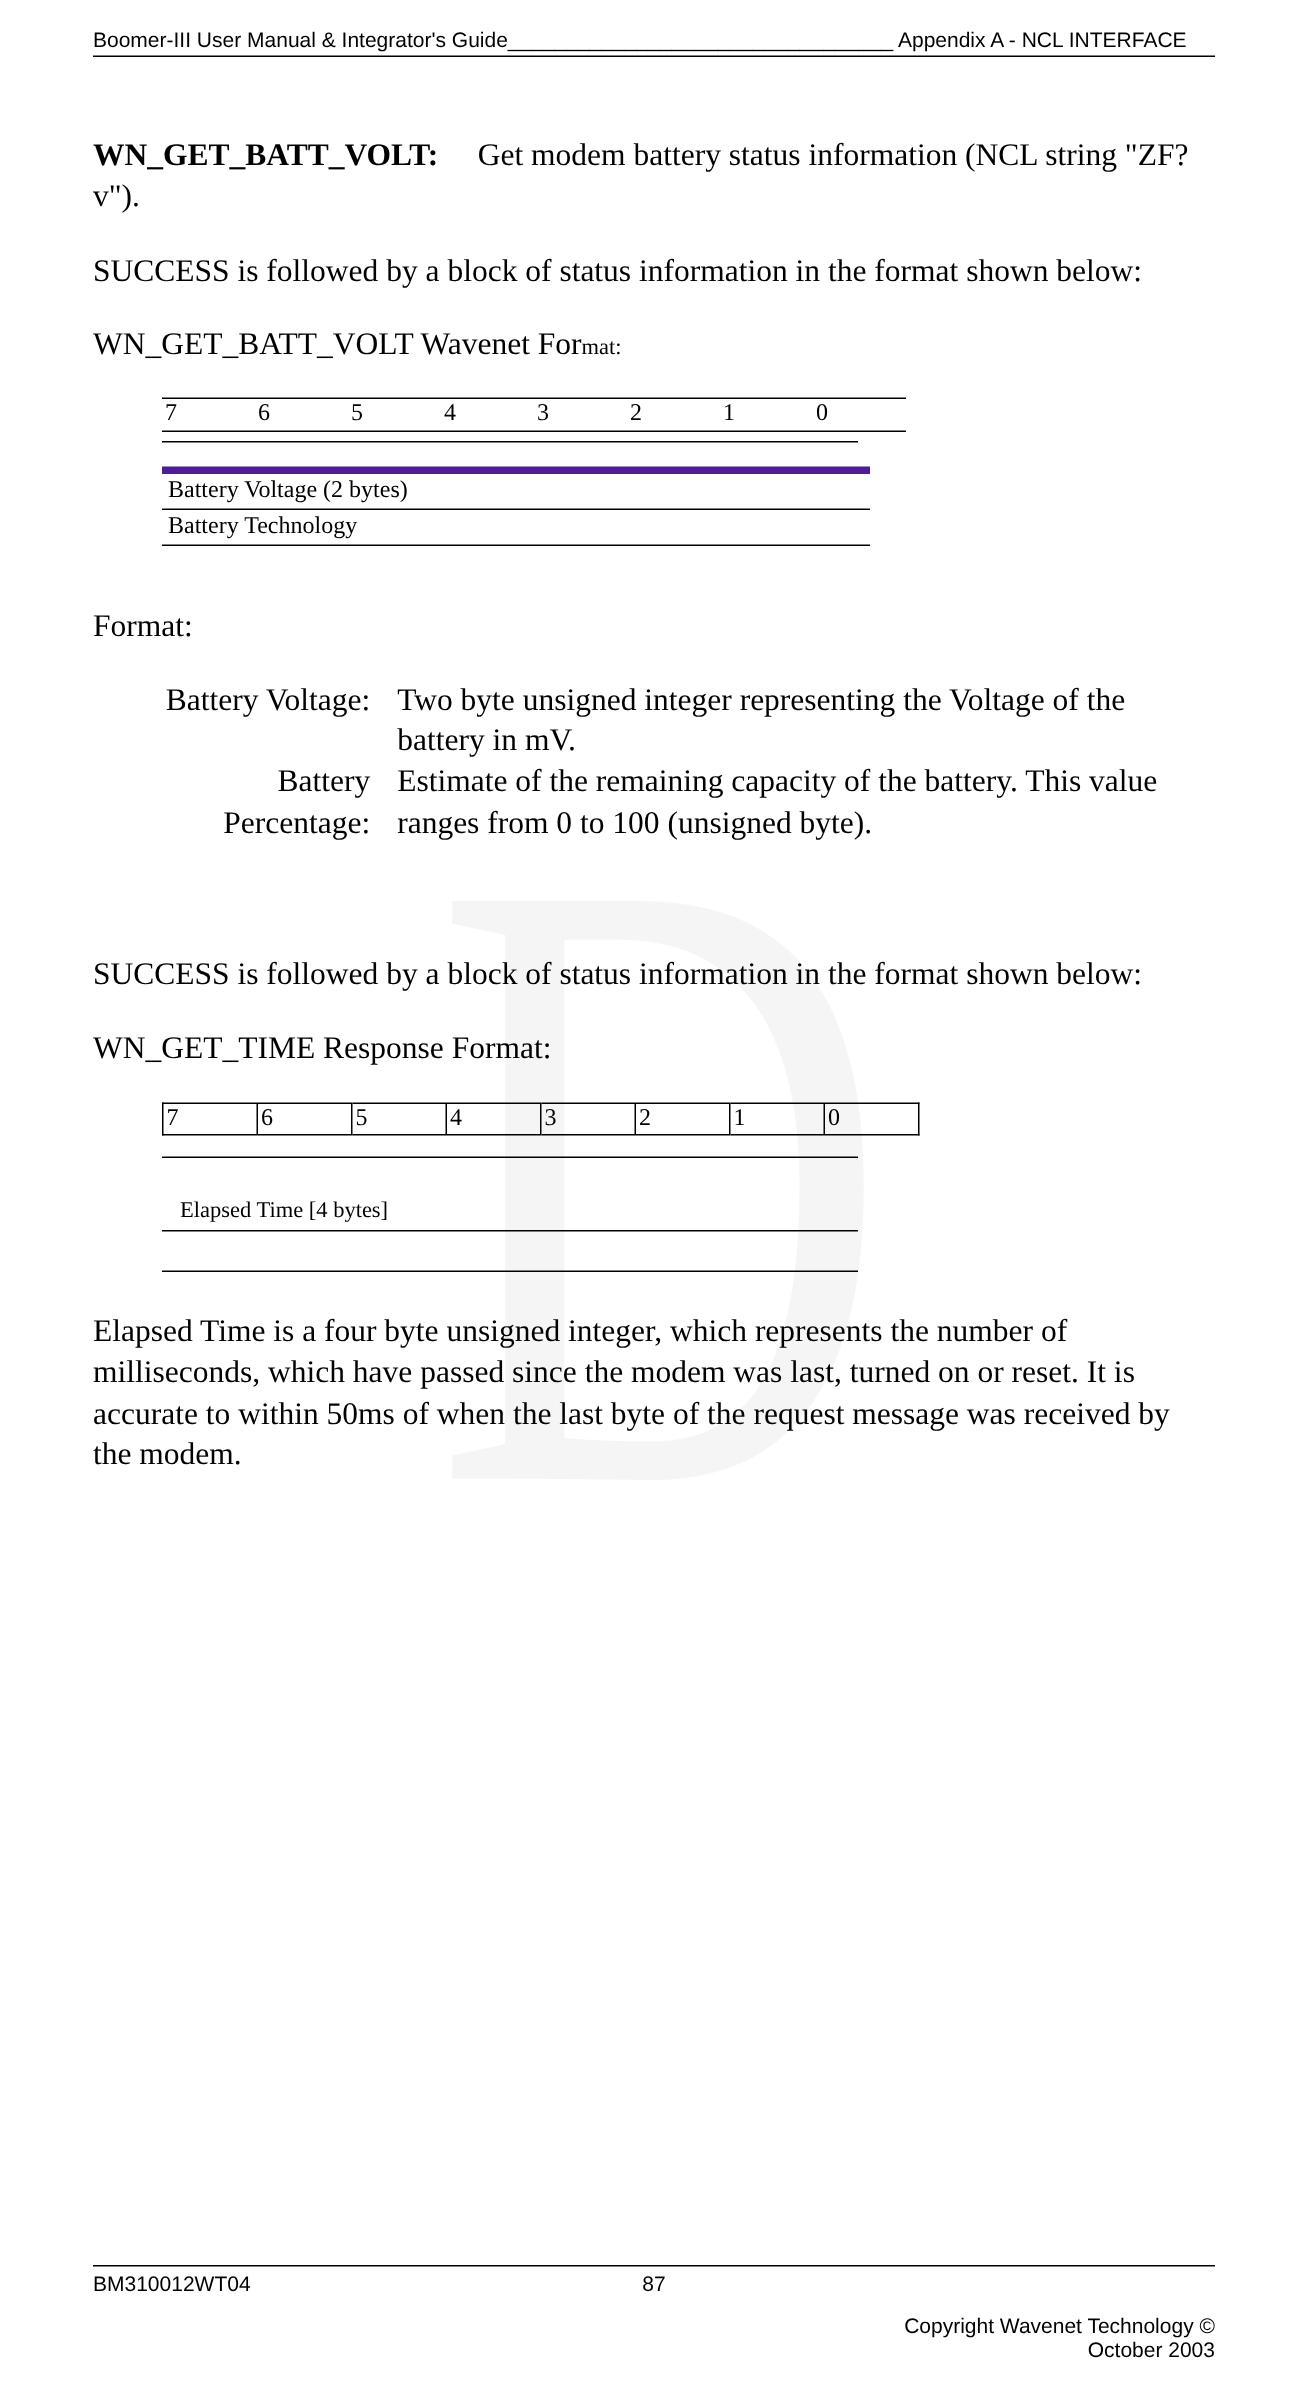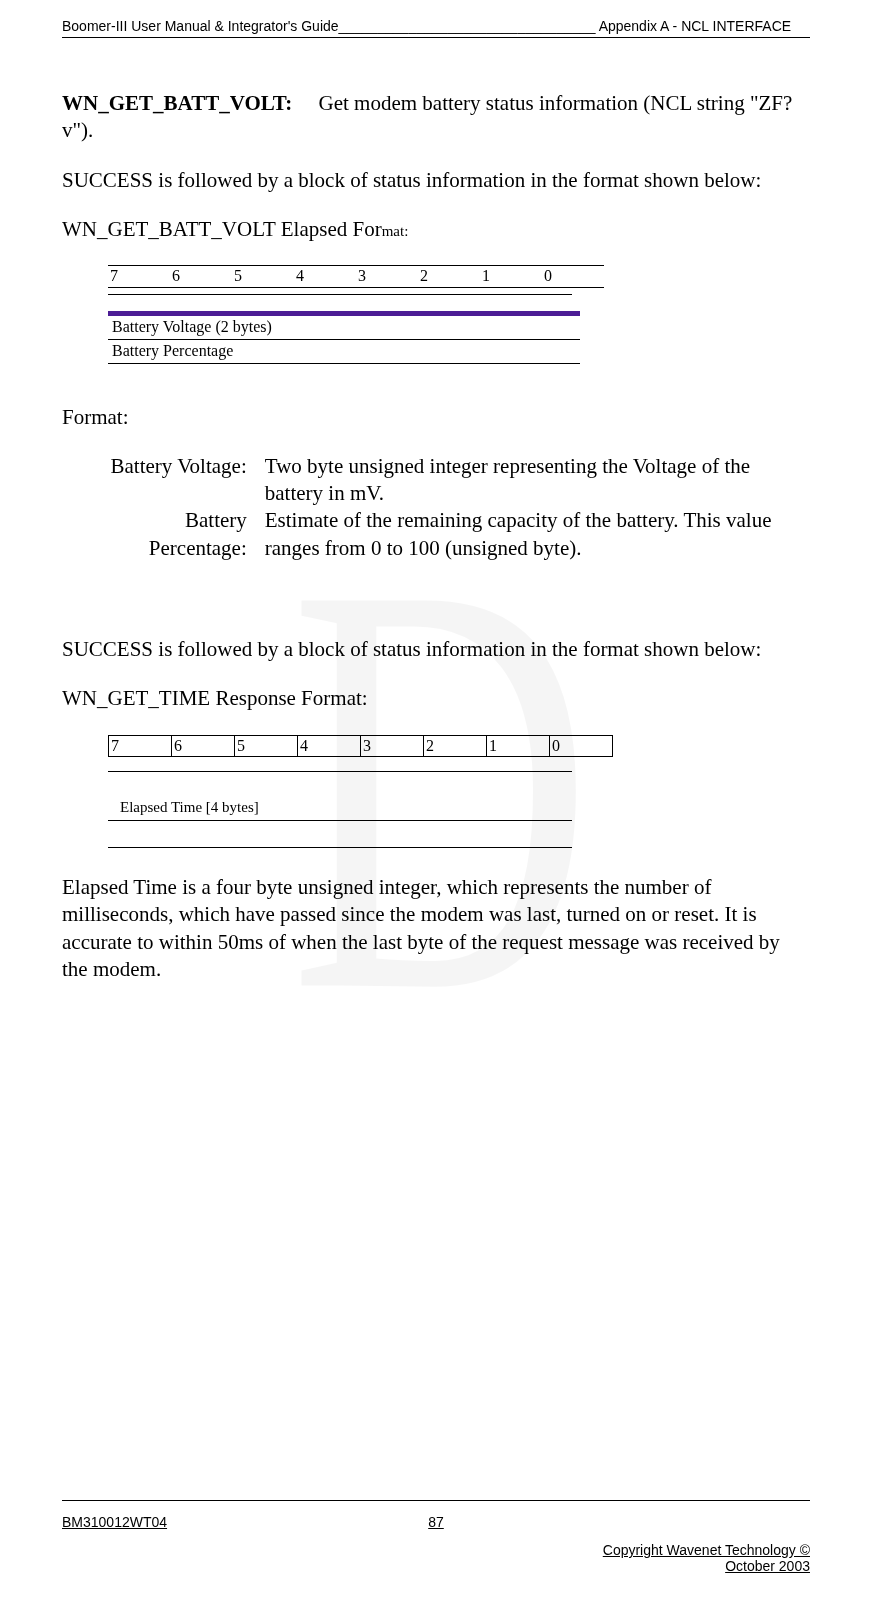--- a/index.html
+++ b/index.html
@@ -143,7 +143,7 @@
     <div class="para">SUCCESS is followed by a block of status information in the format shown below:</div>
 
     <div class="para">
-      <span>WN_GET_BATT_VOLT Elapsed For</span><span class="small">mat:</span>
+      <span>WN_GET_BATT_VOLT Wavenet For</span><span class="small">mat:</span>
     </div>
 
     <table class="bit-table">

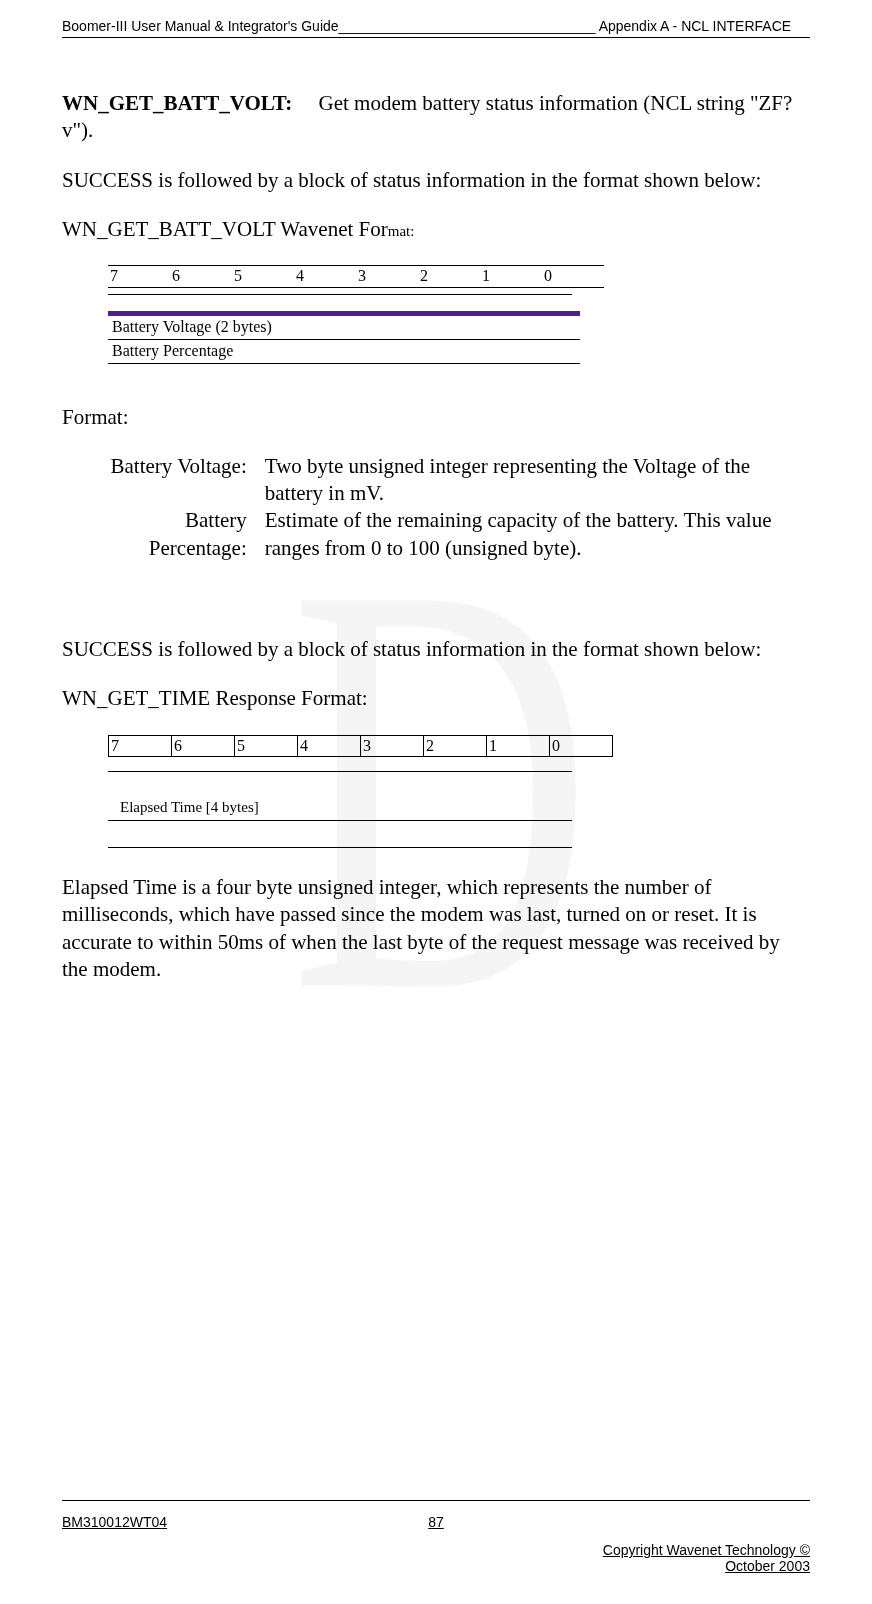--- a/index.html
+++ b/index.html
@@ -162,7 +162,7 @@
       </table>
     <div class="blank-row"></div>
     <div class="field-row">Battery Voltage (2 bytes)</div>
-    <div class="field-row" style="border-top:none">Battery Percentage</div>
+    <div class="field-row" style="border-top:none">Battery Technology</div>
 
     <div class="gap-lg"></div>
 

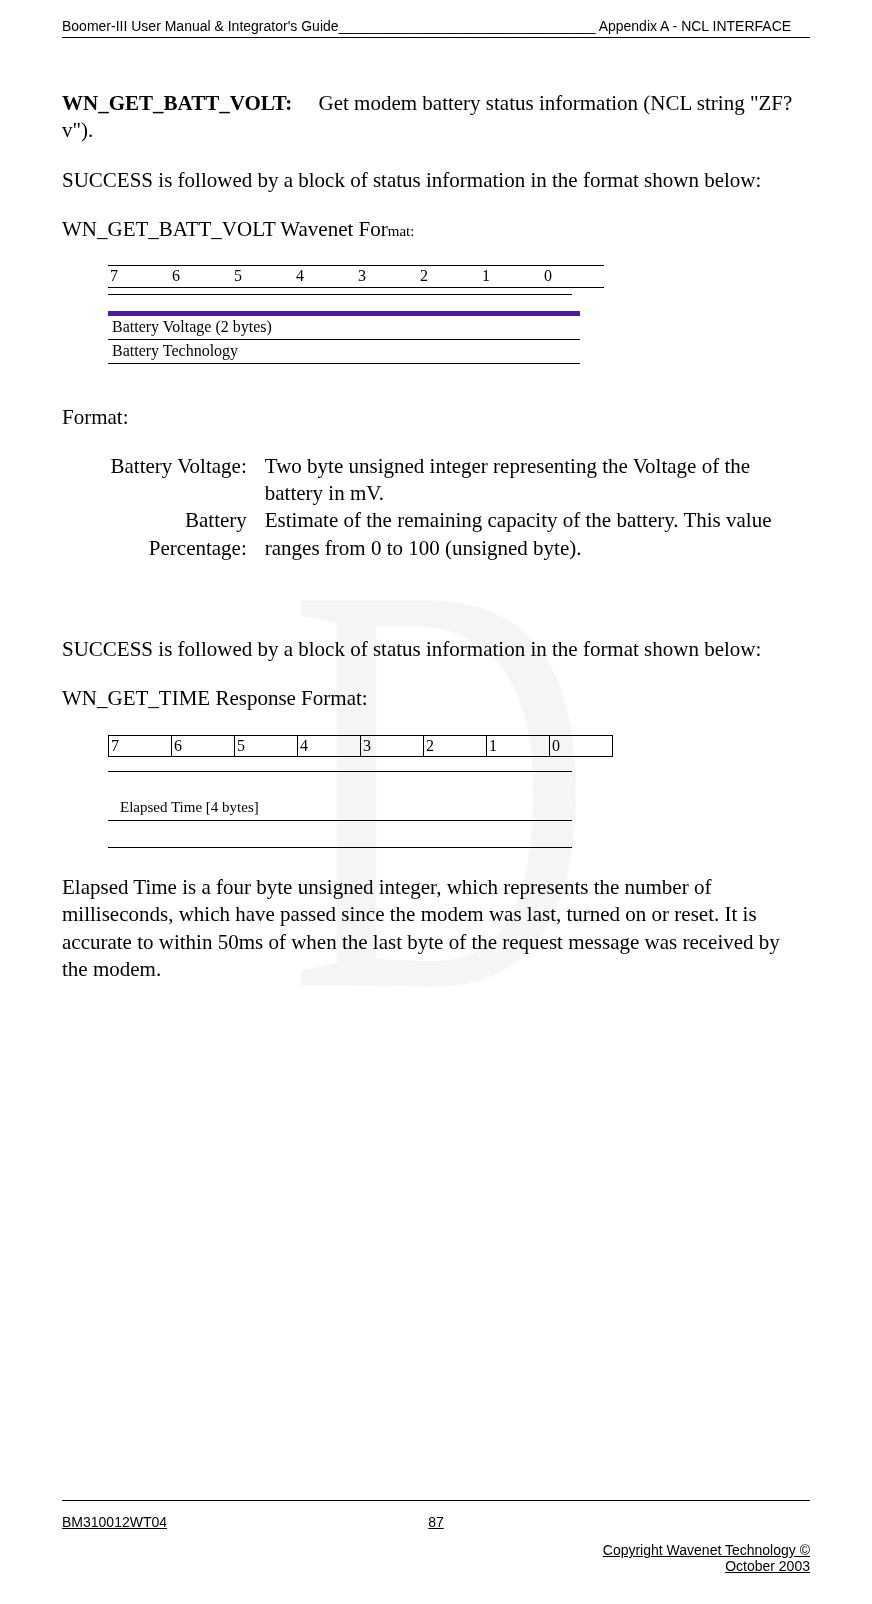--- a/index.html
+++ b/index.html
@@ -111,10 +111,9 @@
     font-family: Arial, Helvetica, sans-serif;
     font-size: 14px;
     border-top: 1px solid #000;
-    padding-top: 13px;
+    padding-top: 3px;
     display: flex;
     z-index: 2;
-    text-decoration: underline;
   }
   .footer-left { flex: 1; text-align: left; }
   .footer-center { flex: 1; text-align: center; }

